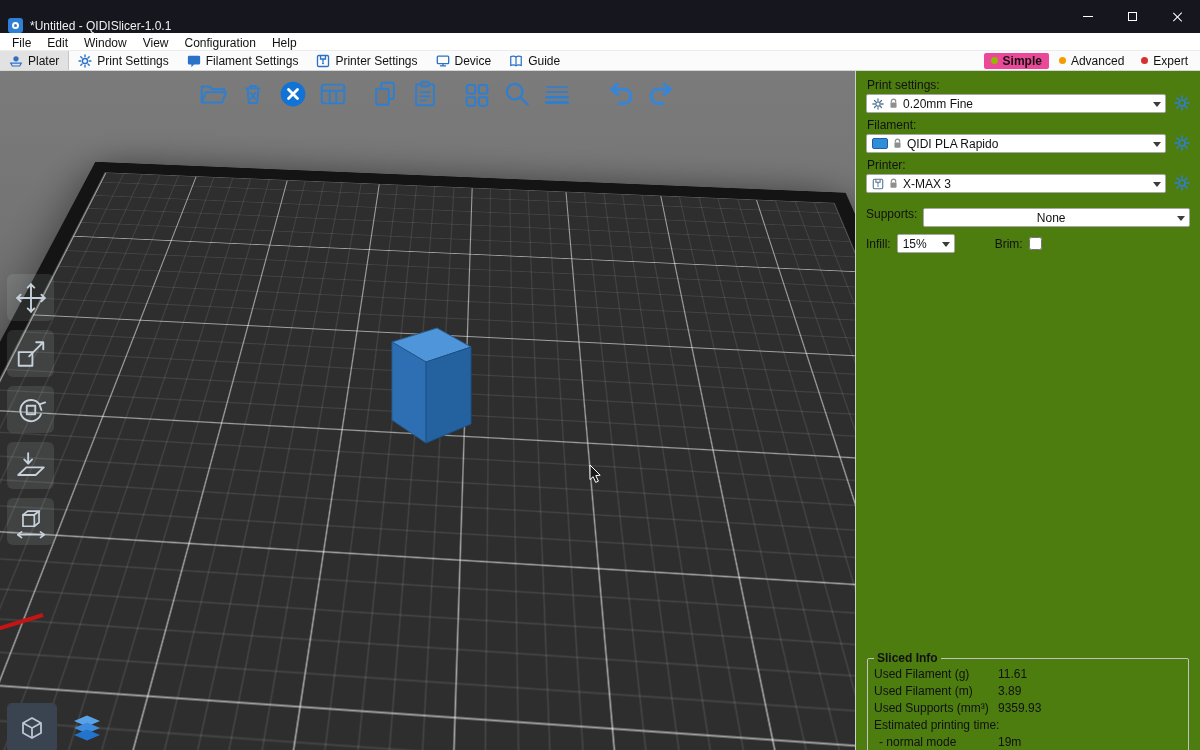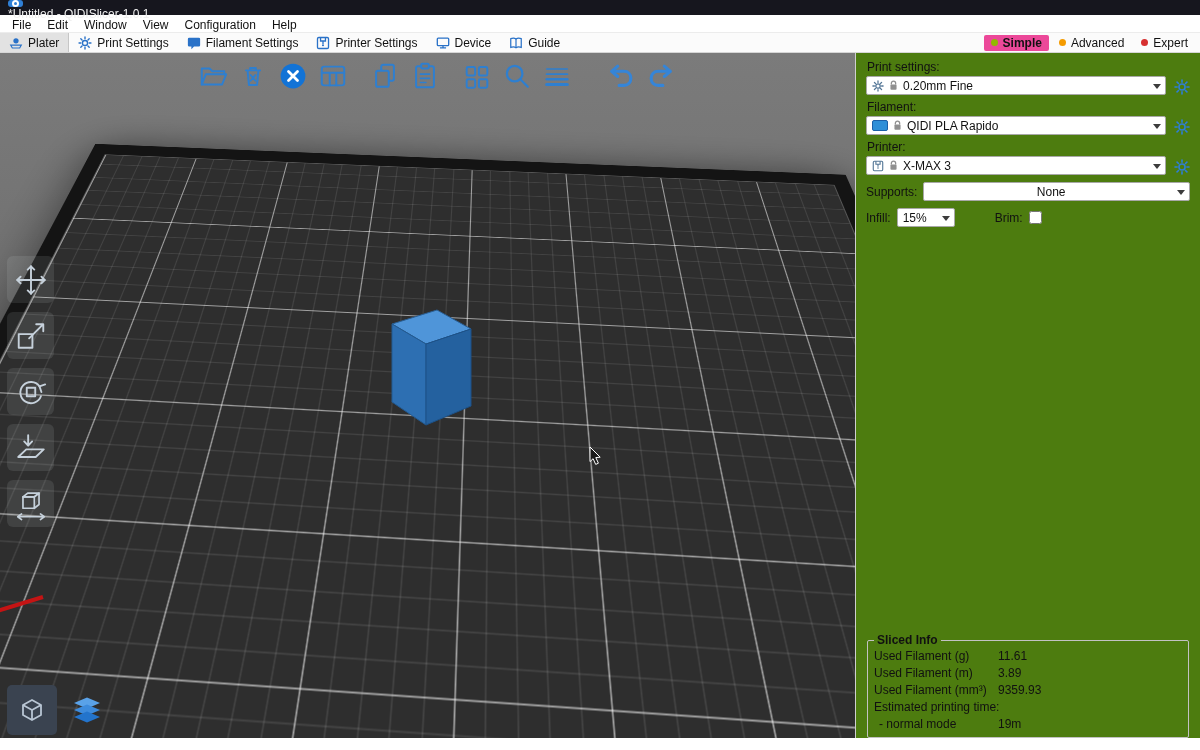--- a/index.html
+++ b/index.html
@@ -10,7 +10,7 @@
   }
 
   
-  .titlebar { height:15px; background:#16161e; display:flex; align-items:flex-start; padding-left:8px;flex-direction:column; }
+  .titlebar { height:33px; background:#16161e; display:flex; align-items:flex-end; padding-left:8px; }
   .app-icon { width:15px; height:15px; background:#2f7fd6; border-radius:3px; display:flex; align-items:center; justify-content:center; margin-right:7px; }
   .app-icon i { display:block; width:7px; height:7px; border:2px solid #fff; border-radius:50%; }
   .title-text { color:#f0f0f0; }

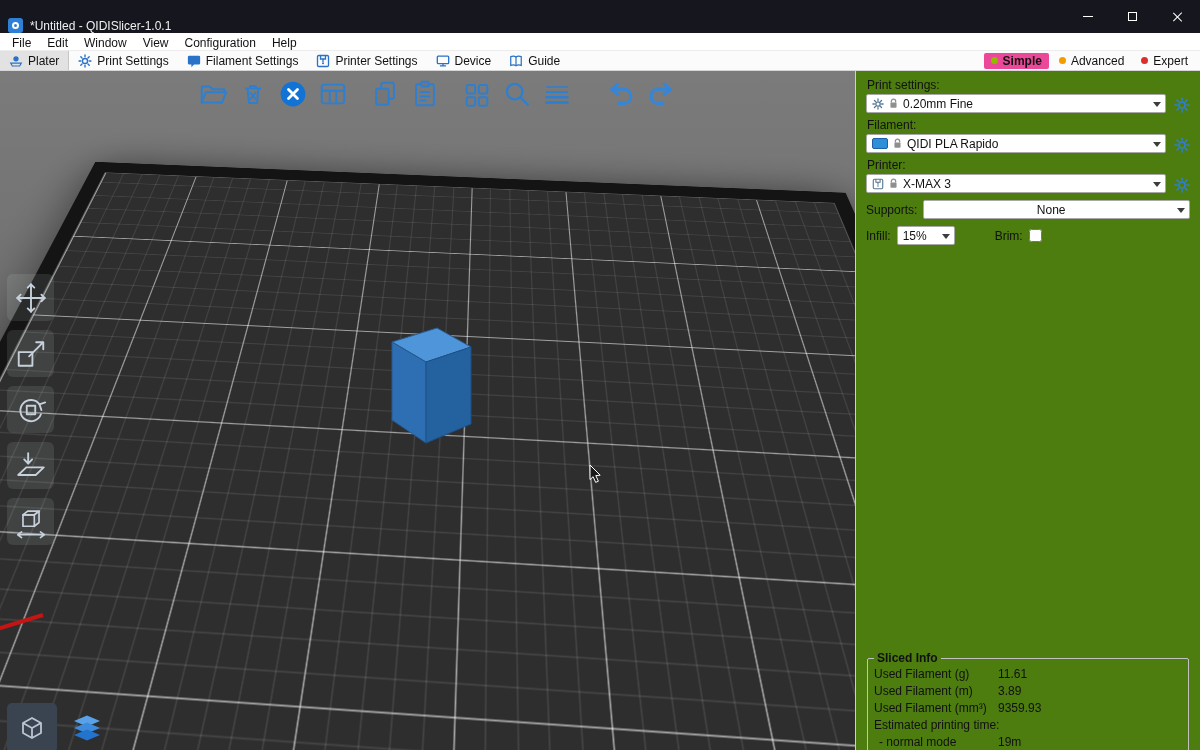--- a/index.html
+++ b/index.html
@@ -77,7 +77,7 @@
   .sidebar { width:345px; height:685px; background:#4d7c0f; border-left:1px solid #cfcfcf;
     display:flex; flex-direction:column; padding:5px 10px 0; }
   .sb-label { margin:2px 1px 2px; }
-  .sb-combo-row { display:flex; align-items:flex-end; gap:7px; margin-bottom:3px; }
+  .sb-combo-row { display:flex; align-items:flex-start; gap:7px; margin-bottom:3px; }
   .combo { flex:1; height:19px; border:1px solid #a8a8a8; border-radius:2px; background:#fff;
     display:flex; align-items:center; gap:5px; padding:0 16px 0 5px; position:relative; }
   .combo-sm { flex:0 0 58px; }

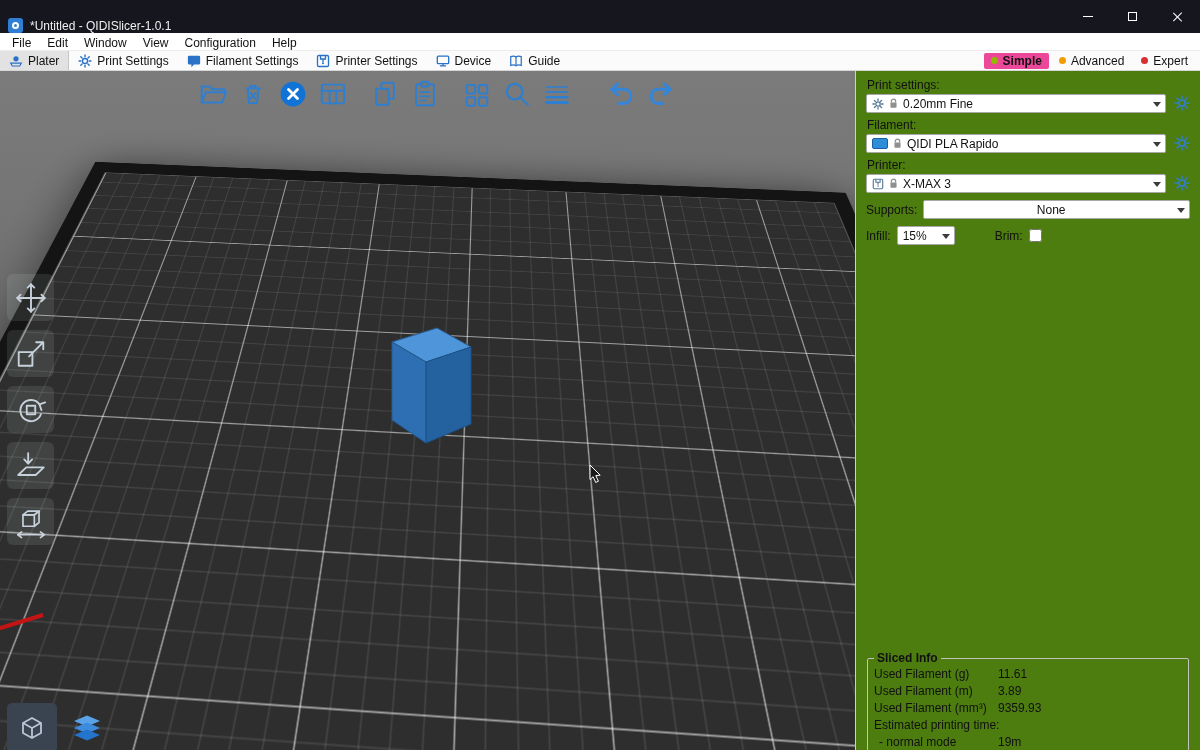--- a/index.html
+++ b/index.html
@@ -81,7 +81,7 @@
   .combo { flex:1; height:19px; border:1px solid #a8a8a8; border-radius:2px; background:#fff;
     display:flex; align-items:center; gap:5px; padding:0 16px 0 5px; position:relative; }
   .combo-sm { flex:0 0 58px; }
-  .combo-center { justify-content:center; }
+  .combo-center { justify-content:center;margin-top:8px; }
   .chev { position:absolute; right:4px; top:7px; width:0; height:0;
     border:4px solid transparent; border-top:5px solid #3c3c3c; }
   .combo-text { white-space:nowrap; overflow:hidden; }

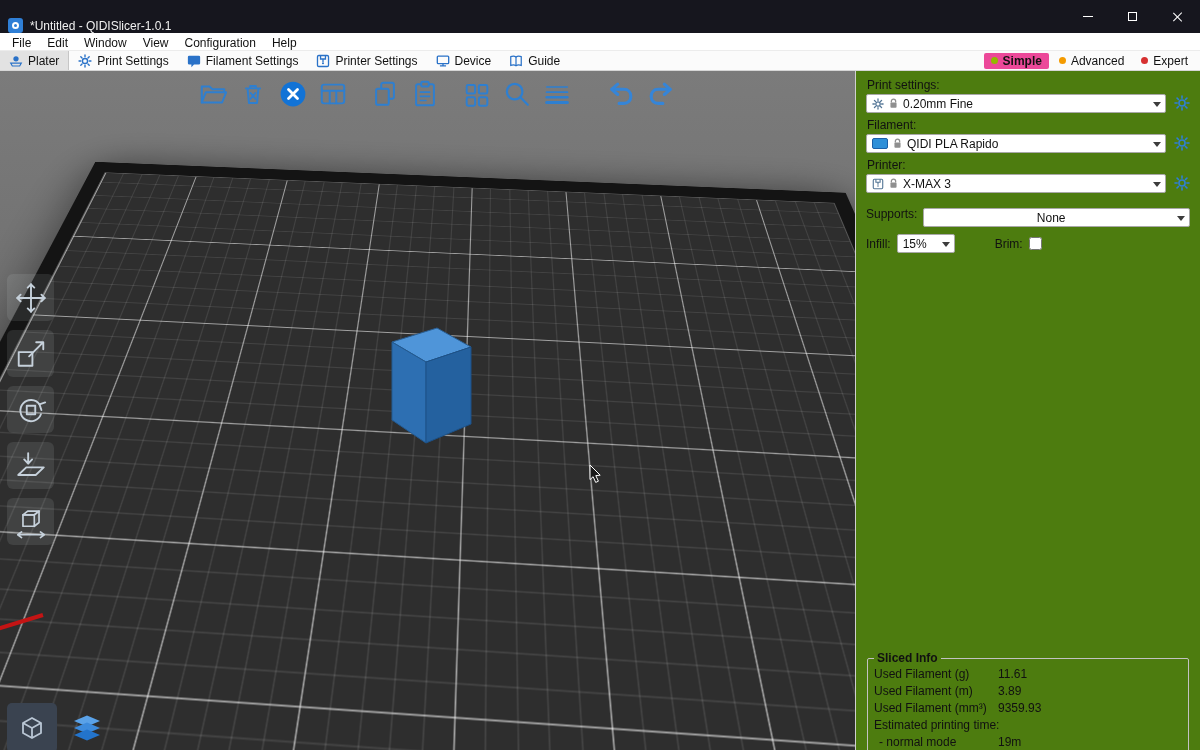--- a/index.html
+++ b/index.html
@@ -511,7 +511,7 @@
         <span class="si-value">3.89</span>
       </div>
       <div class="si-row">
-        <span class="si-label">Used Filament (mm³)</span>
+        <span class="si-label">Used Supports (mm³)</span>
         <span class="si-value">9359.93</span>
       </div>
       <div class="si-row">

